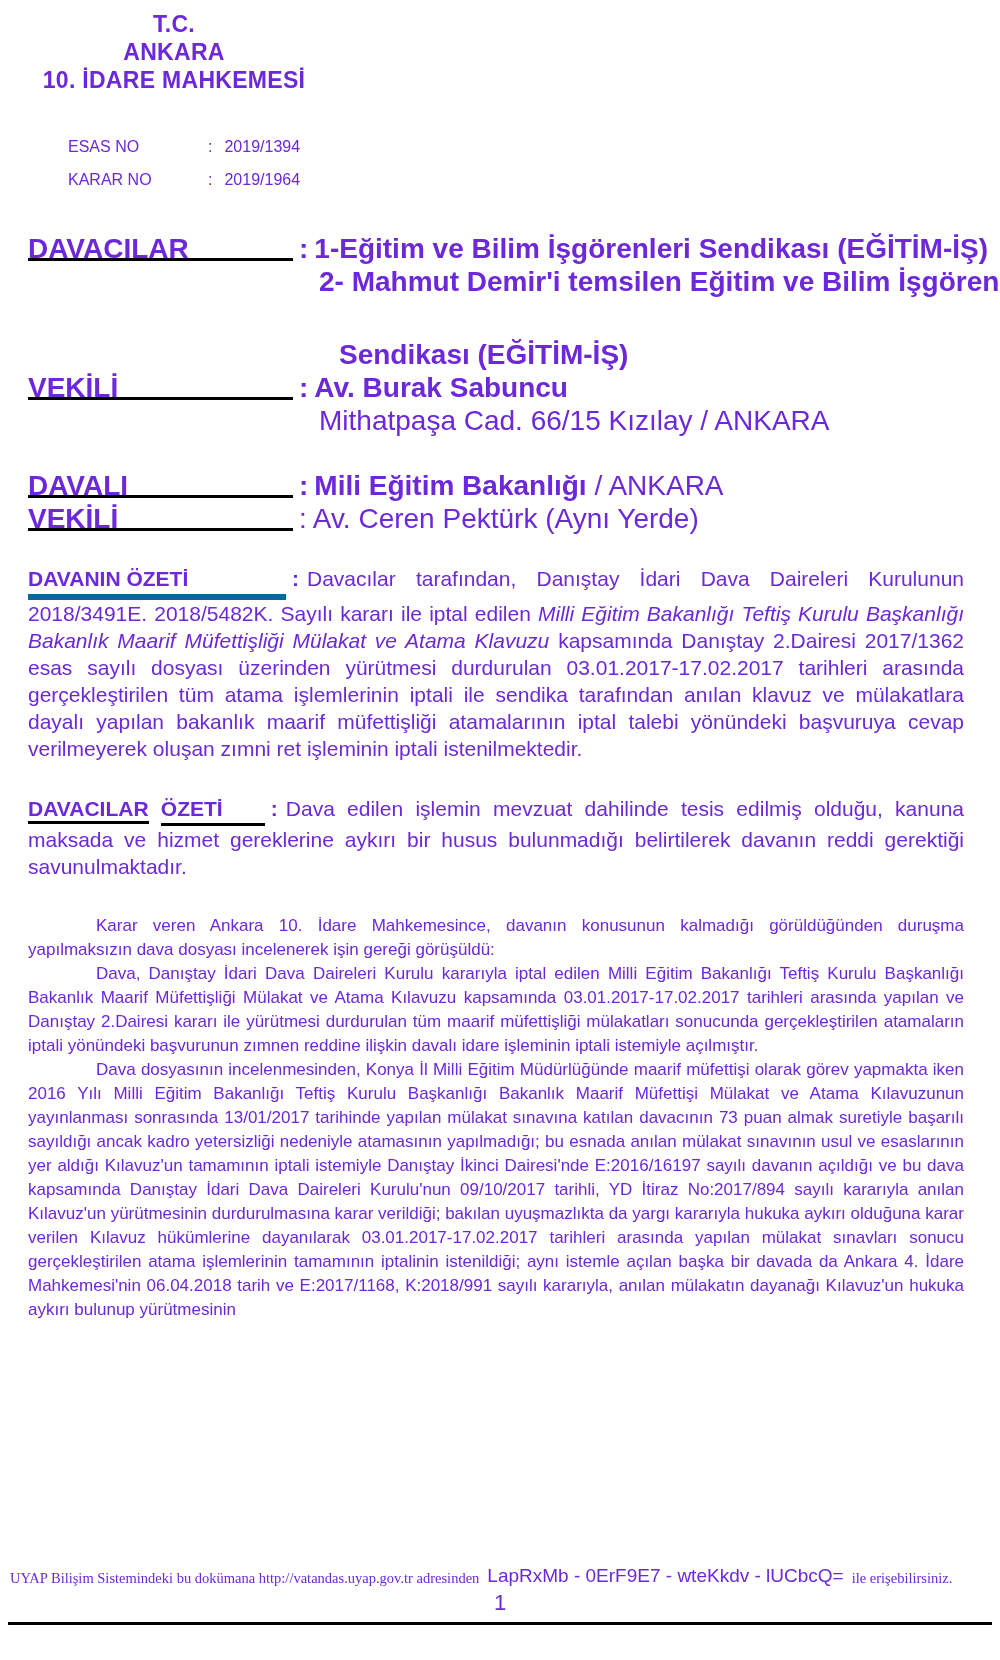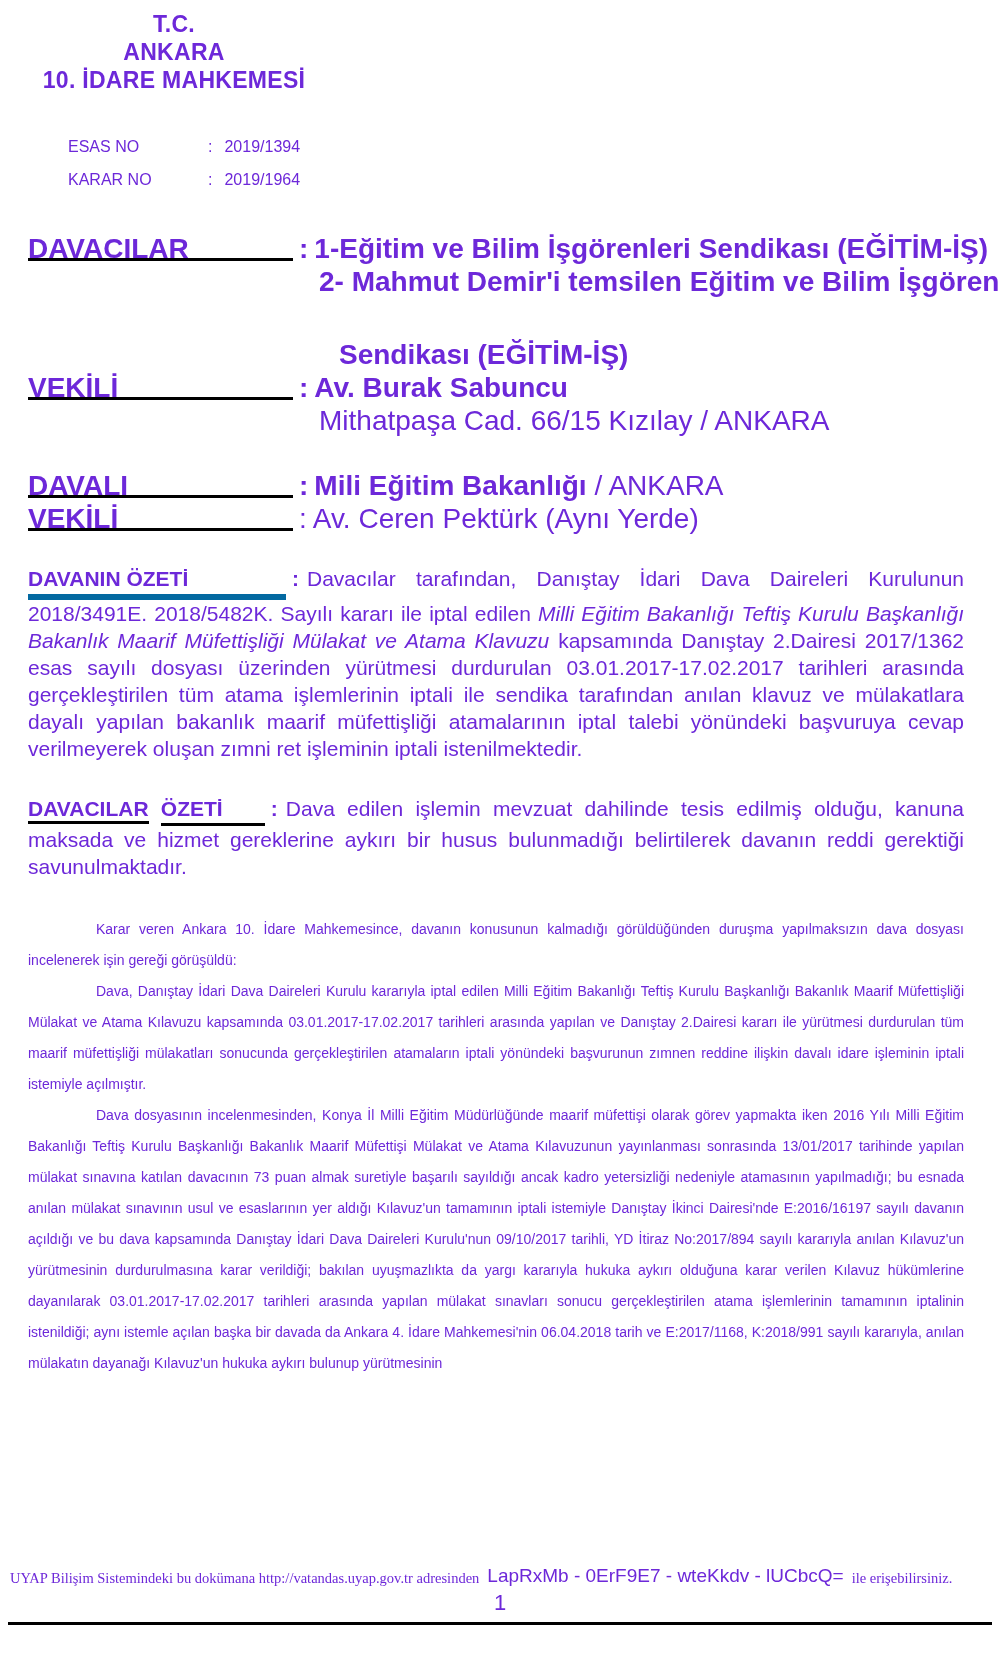--- a/index.html
+++ b/index.html
@@ -87,8 +87,8 @@
   
   .body-par {
     margin: 0;
-    font-size: 14px;
-    line-height: 31px;
+    font-size: 17px;
+    line-height: 24px;
     text-align: justify;
     text-indent: 68px;
   }

